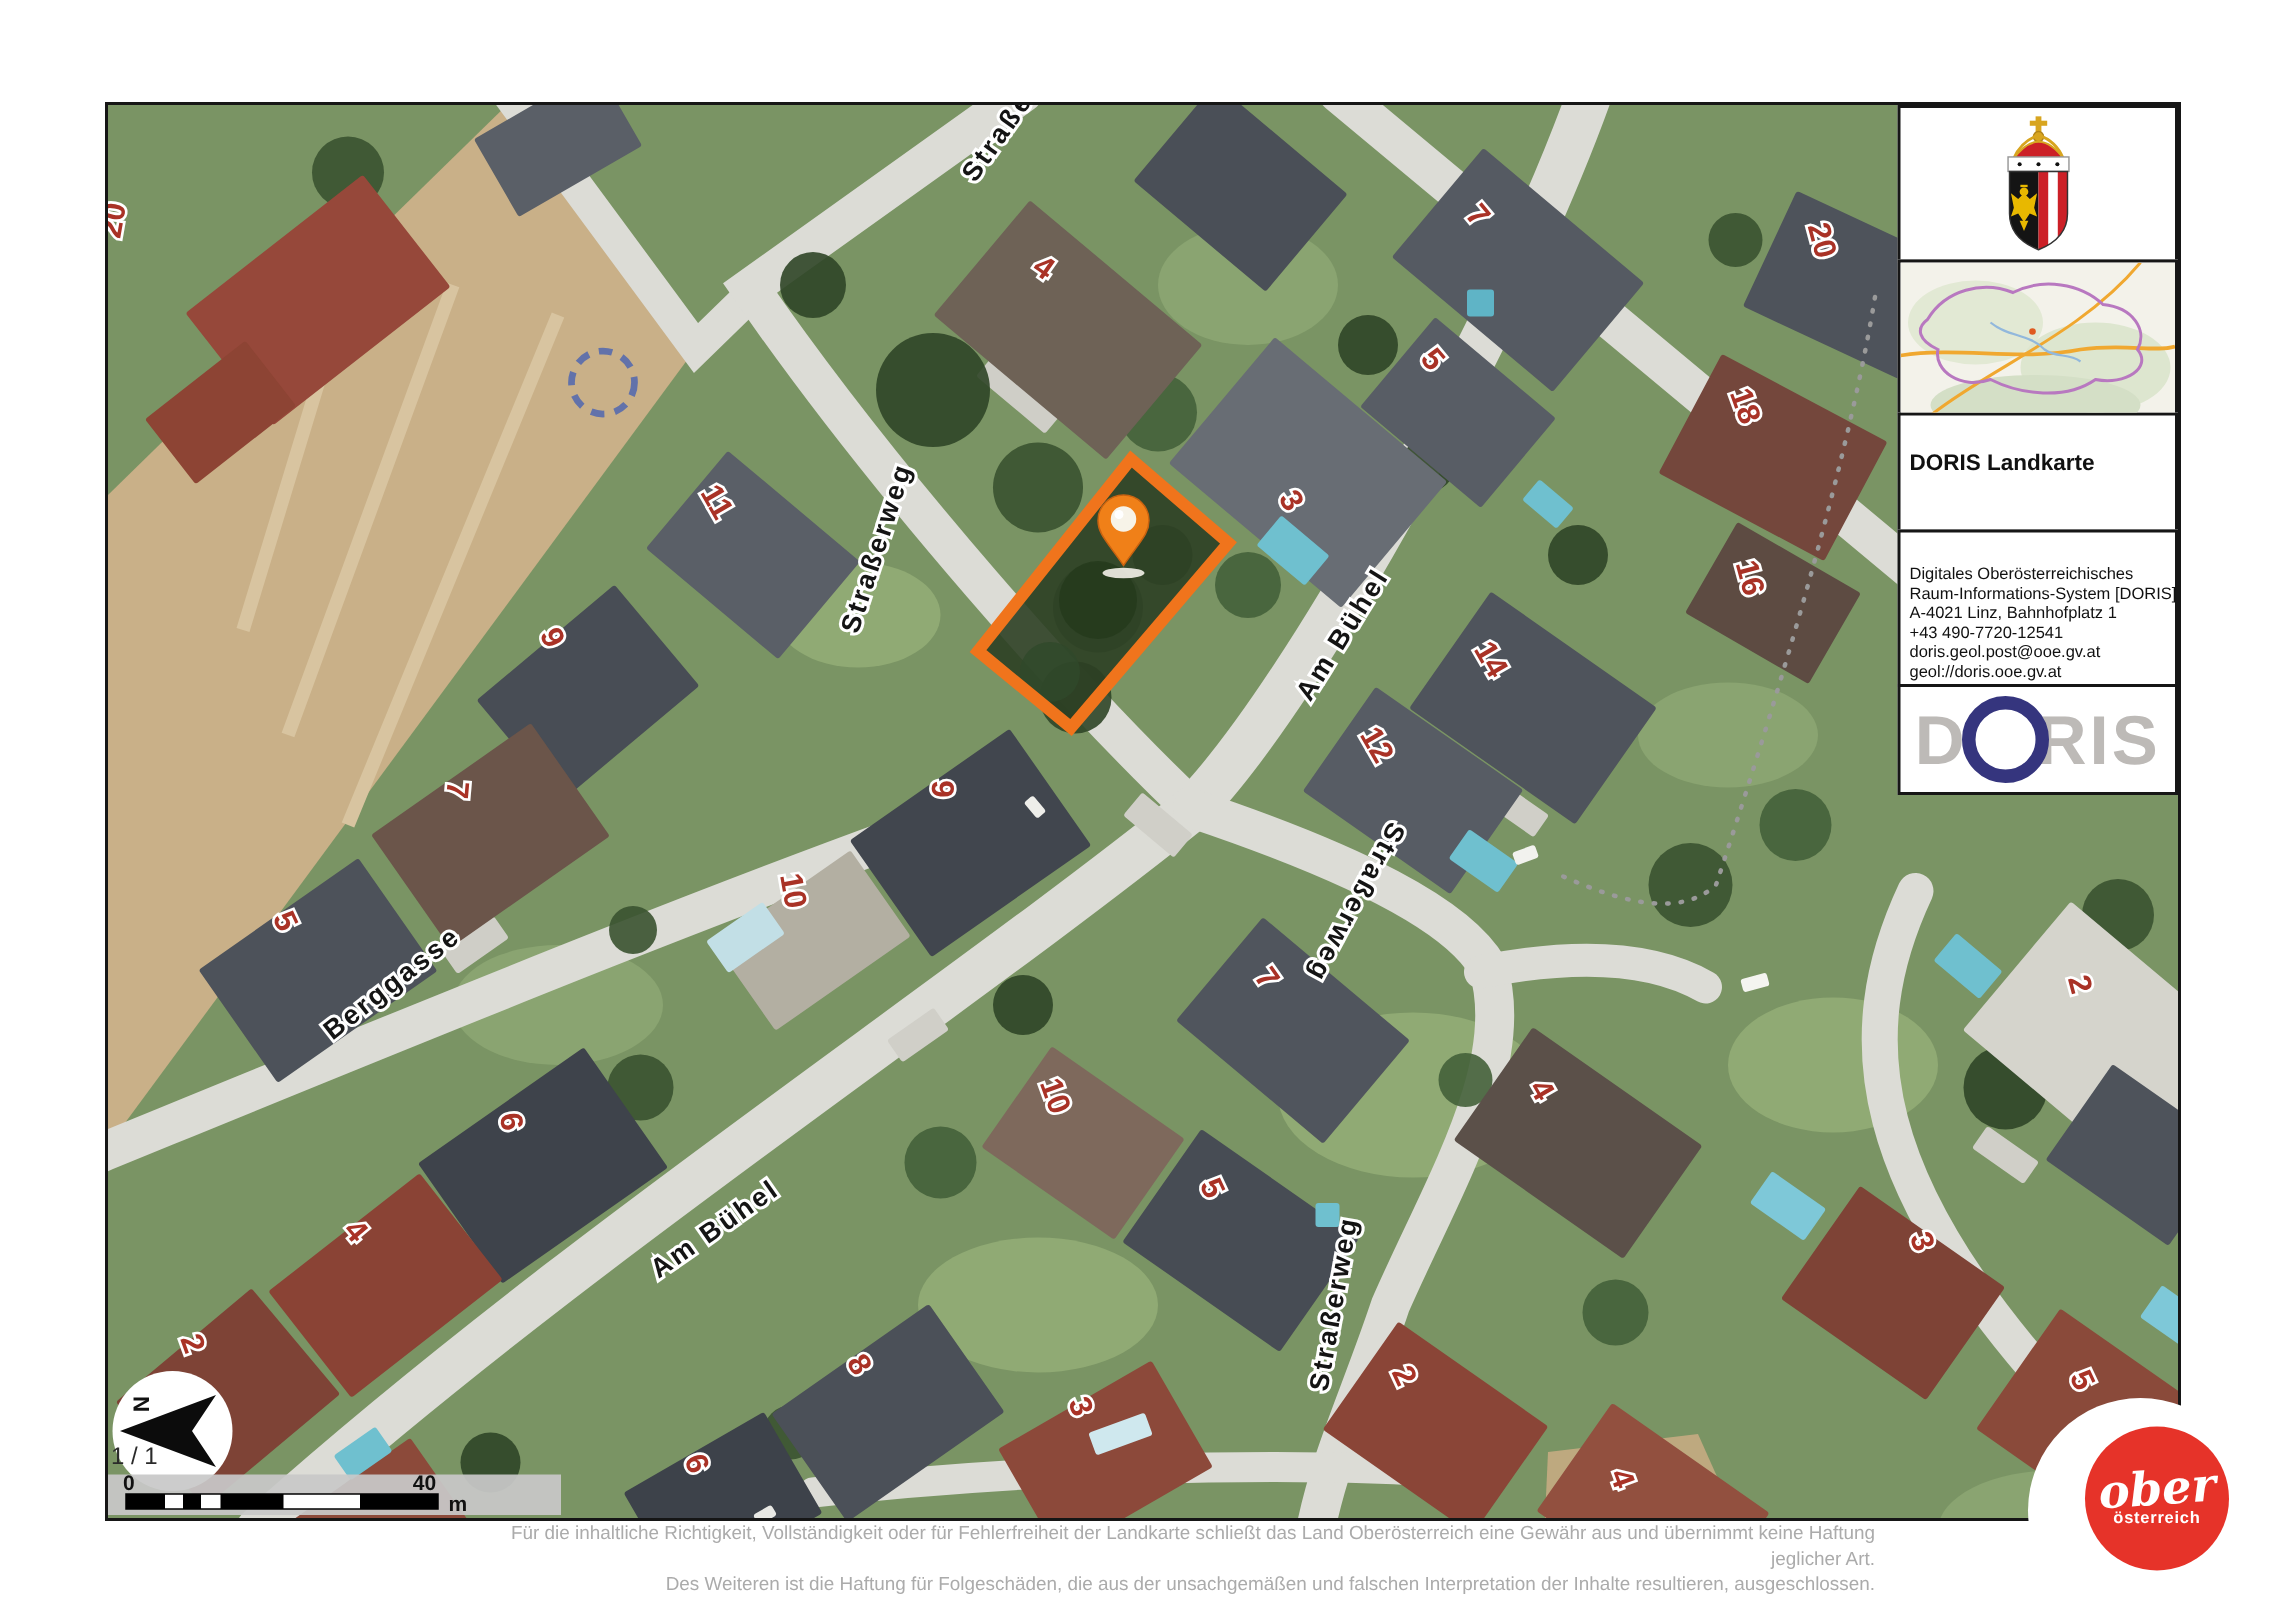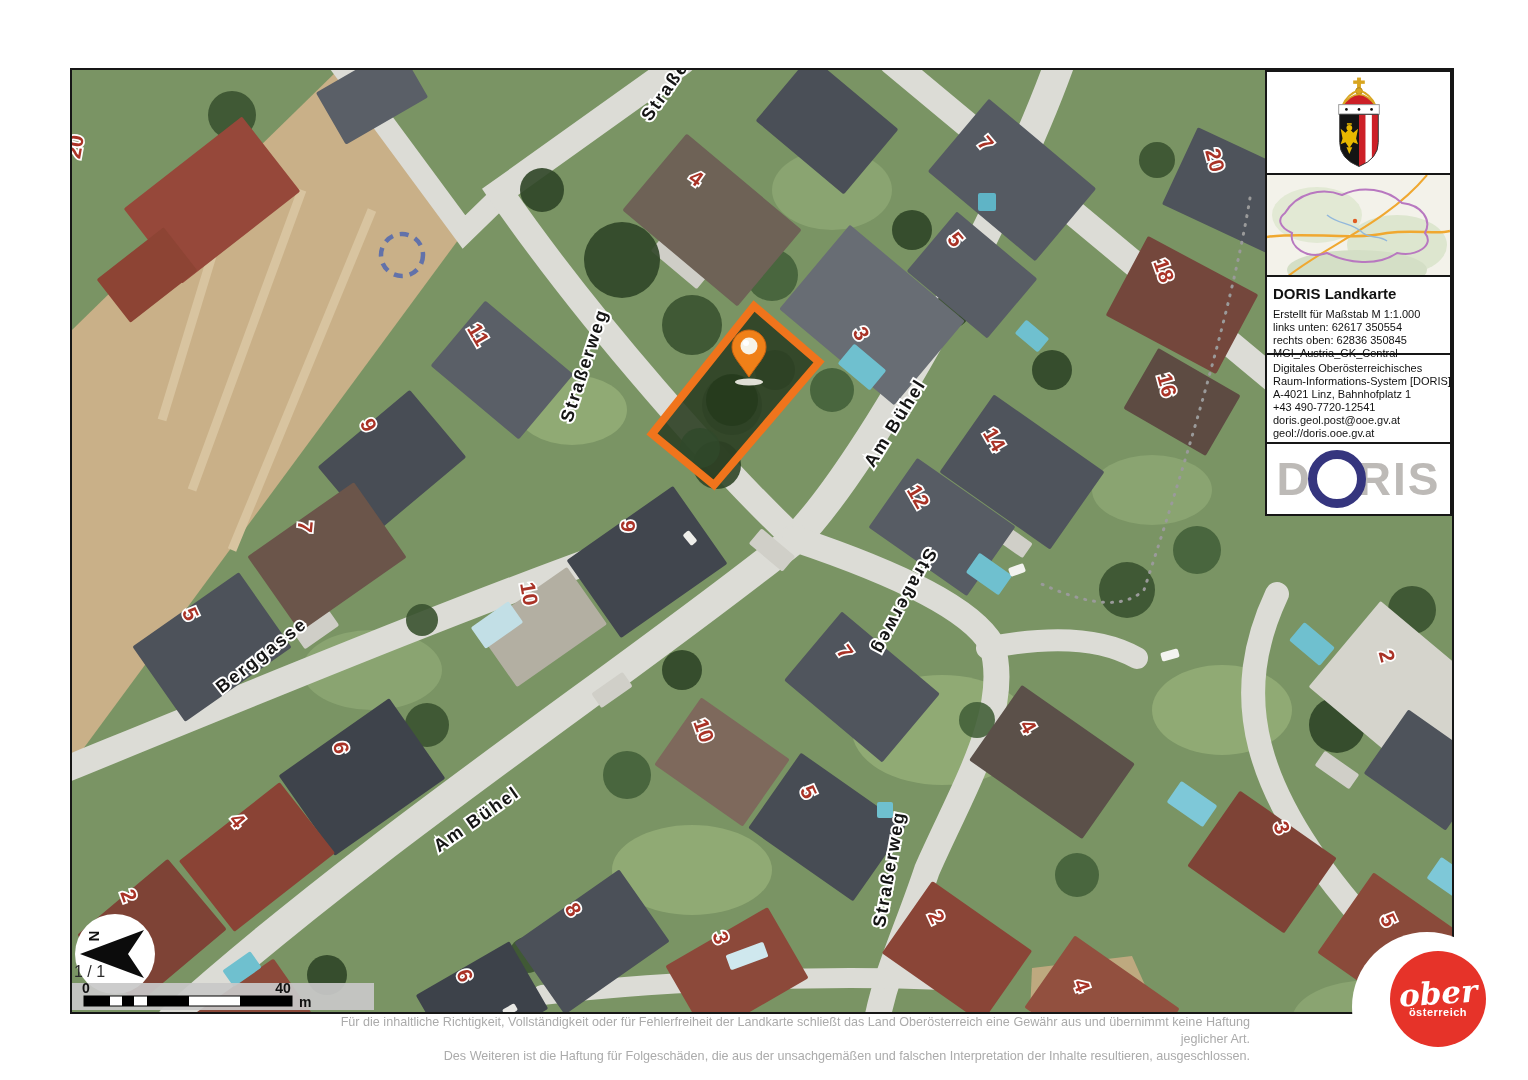--- a/index.html
+++ b/index.html
@@ -12,7 +12,7 @@
   
   .sidebar{position:absolute;top:0;right:0;width:187px;z-index:30;}
   .sb-box{box-sizing:border-box;background:#fff;border:2px solid #161616;margin-top:-2px;
-          padding:7px 6px;color:#111;}
+          padding:22px 6px;color:#111;}
   .sb-box:first-child{margin-top:0;}
   .sb-title{font-size:15px;font-weight:bold;margin:1px 0 6px 0;}
   .tline{font-size:11px;line-height:13px;white-space:nowrap;}

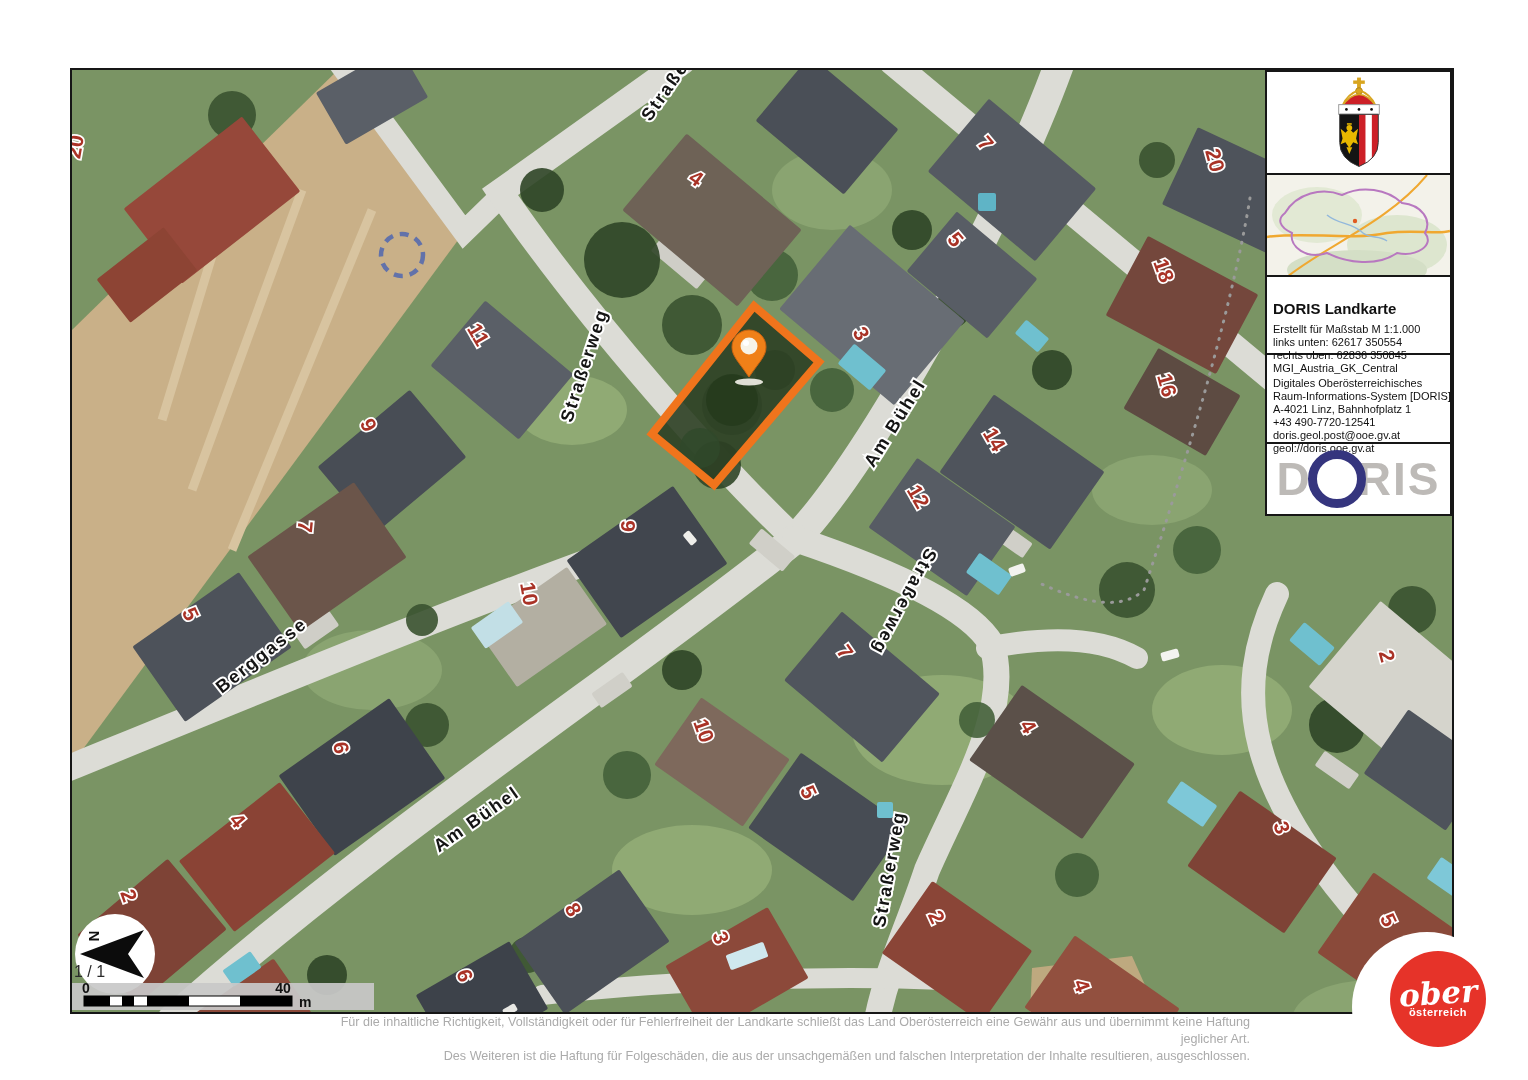--- a/index.html
+++ b/index.html
@@ -310,12 +310,6 @@
 
       <div class="sb-box title-box">
         <div class="sb-title">DORIS Landkarte</div>
-        <div>
-            <div class="tline">Erstellt für Maßstab M 1:1.000</div>
-            <div class="tline">links unten: 62617 350554</div>
-            <div class="tline">rechts oben: 62836 350845</div>
-            <div class="tline">MGI_Austria_GK_Central</div>
-          </div>
       </div>
 
 

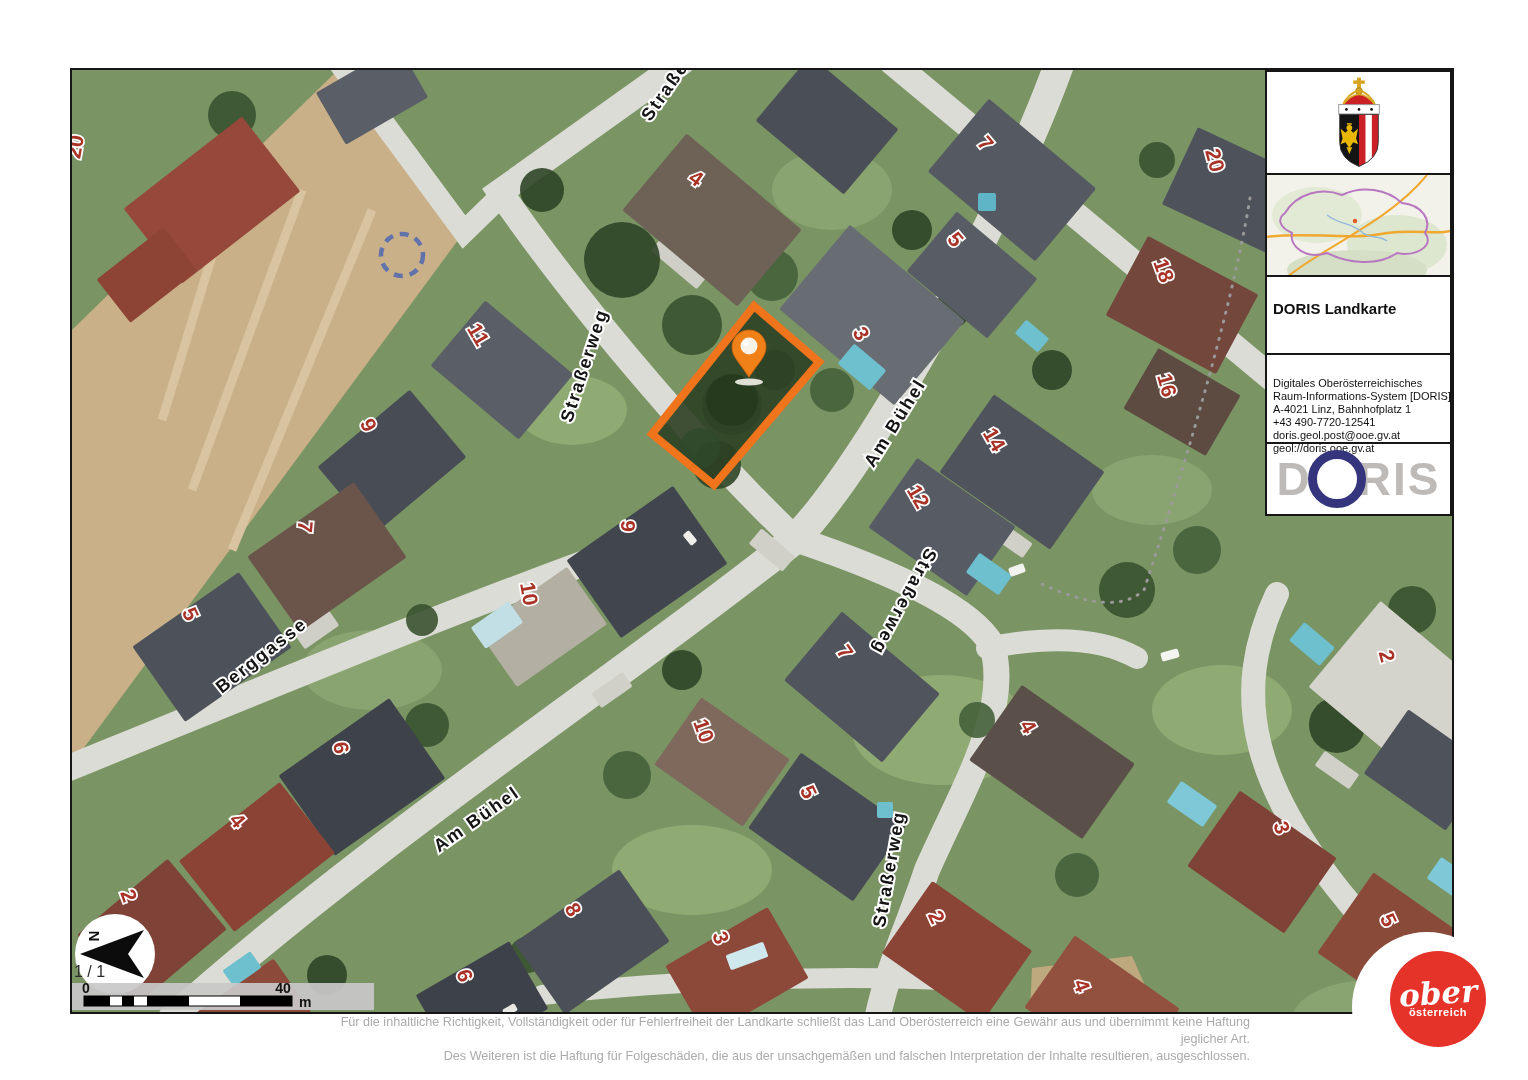--- a/index.html
+++ b/index.html
@@ -20,7 +20,7 @@
   .ov-box{height:104px;padding:0;overflow:hidden;}
   .title-box{height:80px;}
   .src-box{height:78px;}
-  .adr-box{height:91px;}
+  .adr-box{height:105px;}
   .logo-box{height:74px;display:flex;align-items:center;justify-content:center;}
   .doris-logo{display:flex;align-items:center;color:#bdbab7;font-weight:bold;
               font-size:46px;letter-spacing:2px;line-height:1;}

